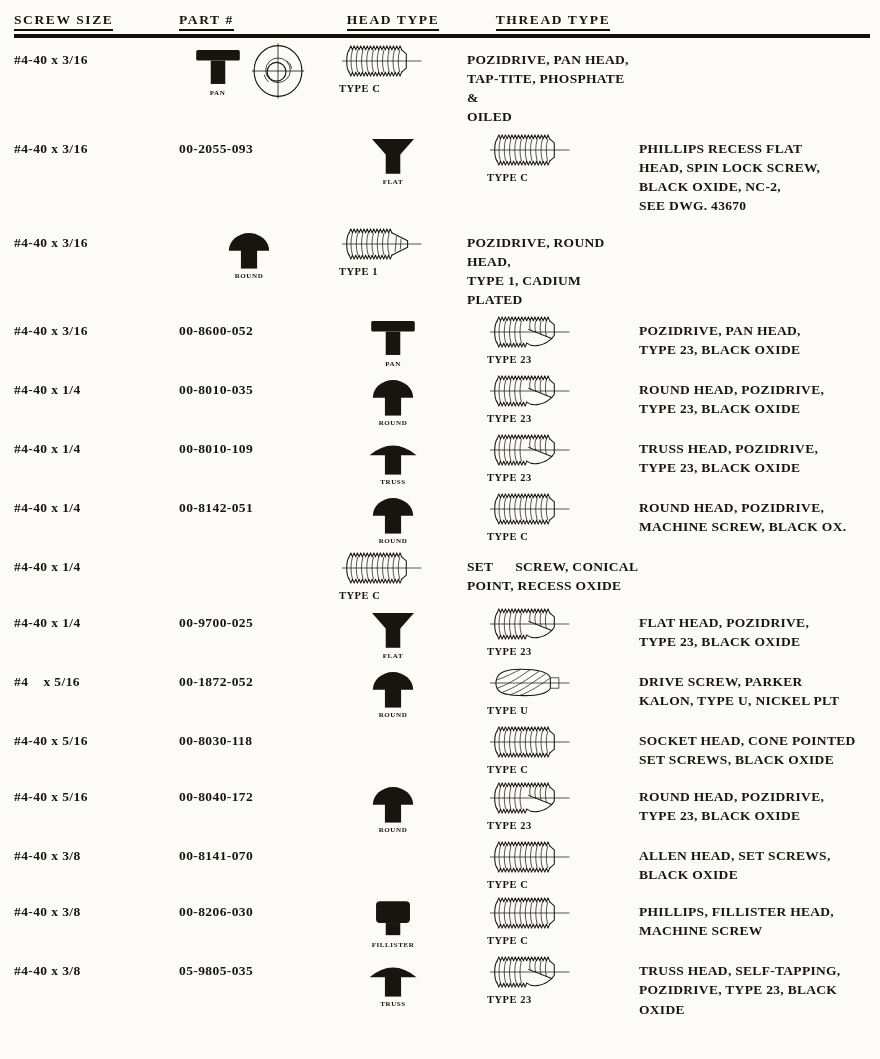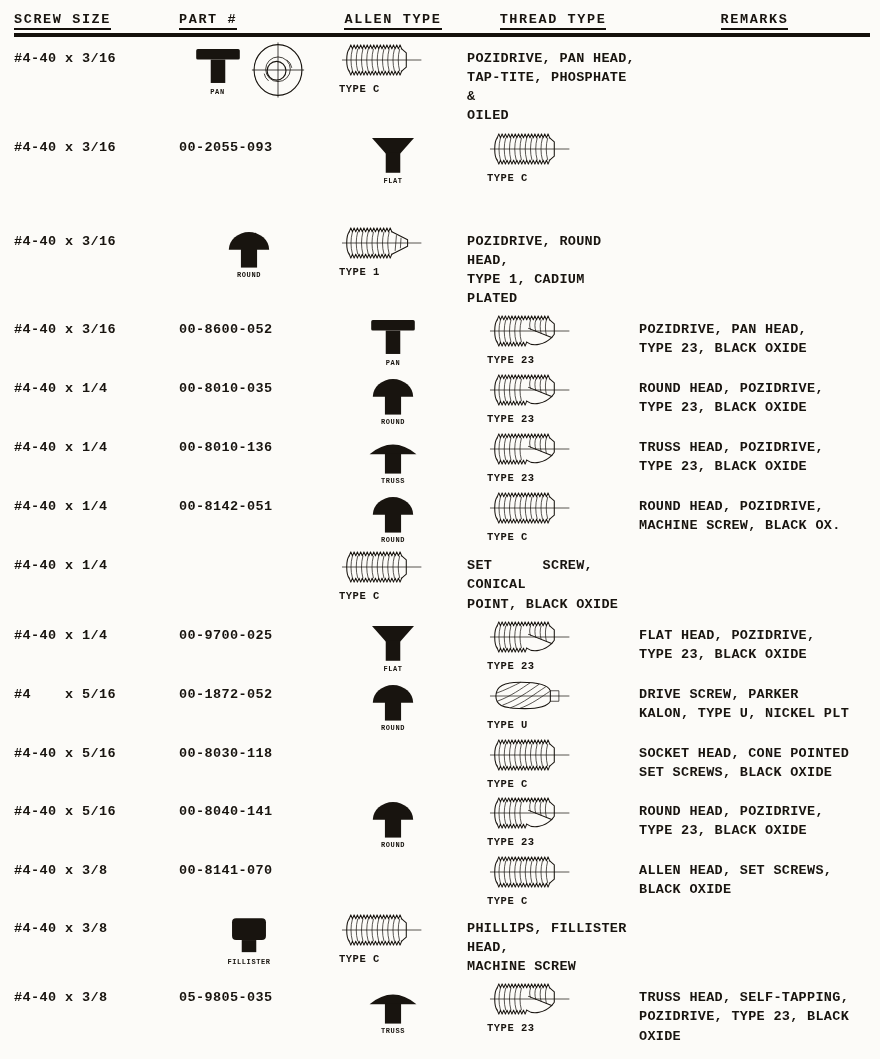--- a/index.html
+++ b/index.html
@@ -12,6 +12,7 @@
   .grid-cols{
     display:grid;
     grid-template-columns:165px 140px 148px 172px 1fr;
+    font-family:Liberation Serif, serif;
   }
   
   .table-header{

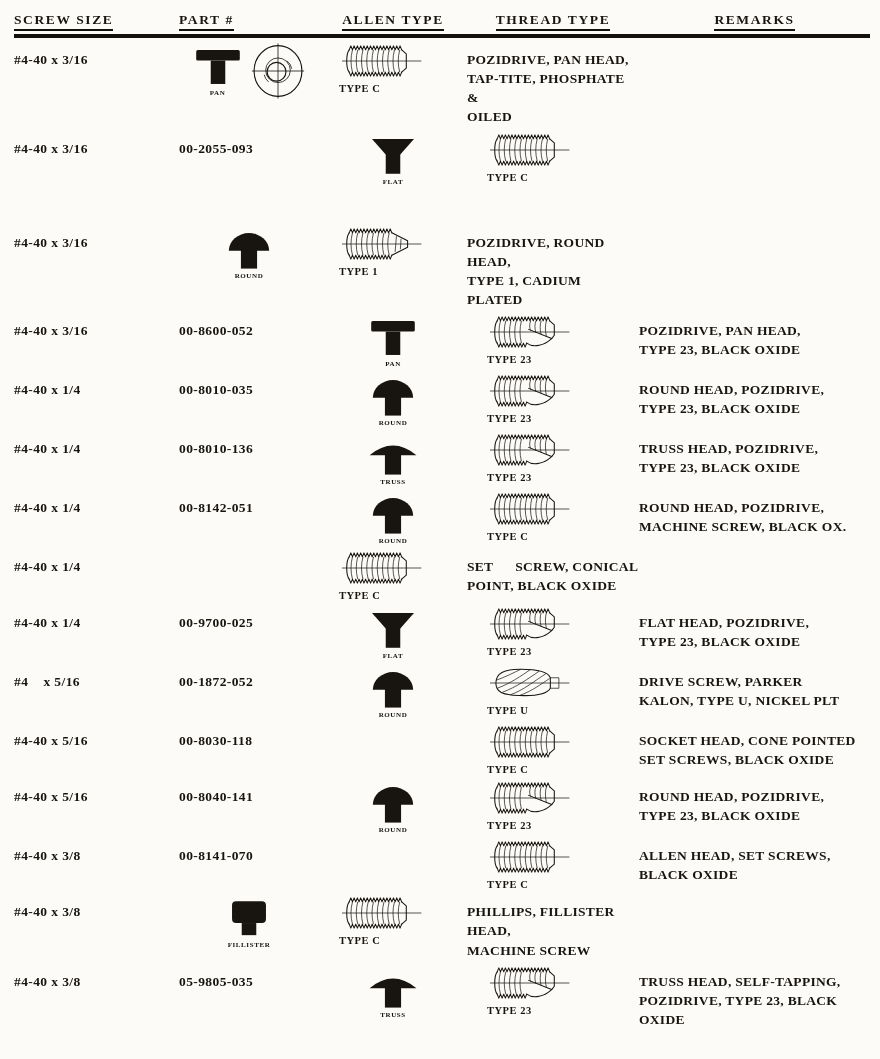--- a/index.html
+++ b/index.html
@@ -127,7 +127,7 @@
   <div class="grid-cols table-header">
     <div class="header-cell"><span>SCREW SIZE</span></div>
     <div class="header-cell"><span>PART #</span></div>
-    <div class="header-cell hc-center"><span>ALLEN TYPE</span></div>
+    <div class="header-cell hc-center"><span>HEAD TYPE</span></div>
     <div class="header-cell hc-center"><span>THREAD TYPE</span></div>
     <div class="header-cell hc-center"><span>REMARKS</span></div>
   </div>

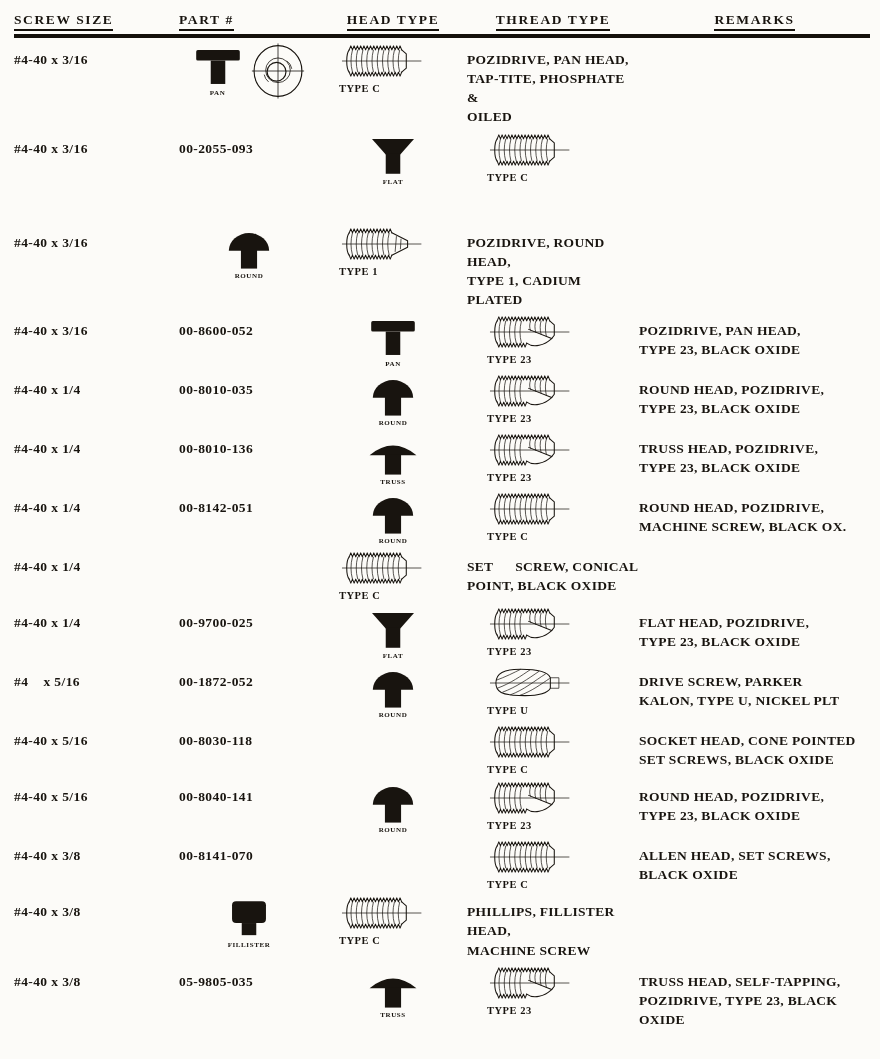--- a/index.html
+++ b/index.html
@@ -129,7 +129,6 @@
     <div class="header-cell"><span>PART #</span></div>
     <div class="header-cell hc-center"><span>HEAD TYPE</span></div>
     <div class="header-cell hc-center"><span>THREAD TYPE</span></div>
-    <div class="header-cell hc-center"><span>REMARKS</span></div>
   </div>
 
   <div>

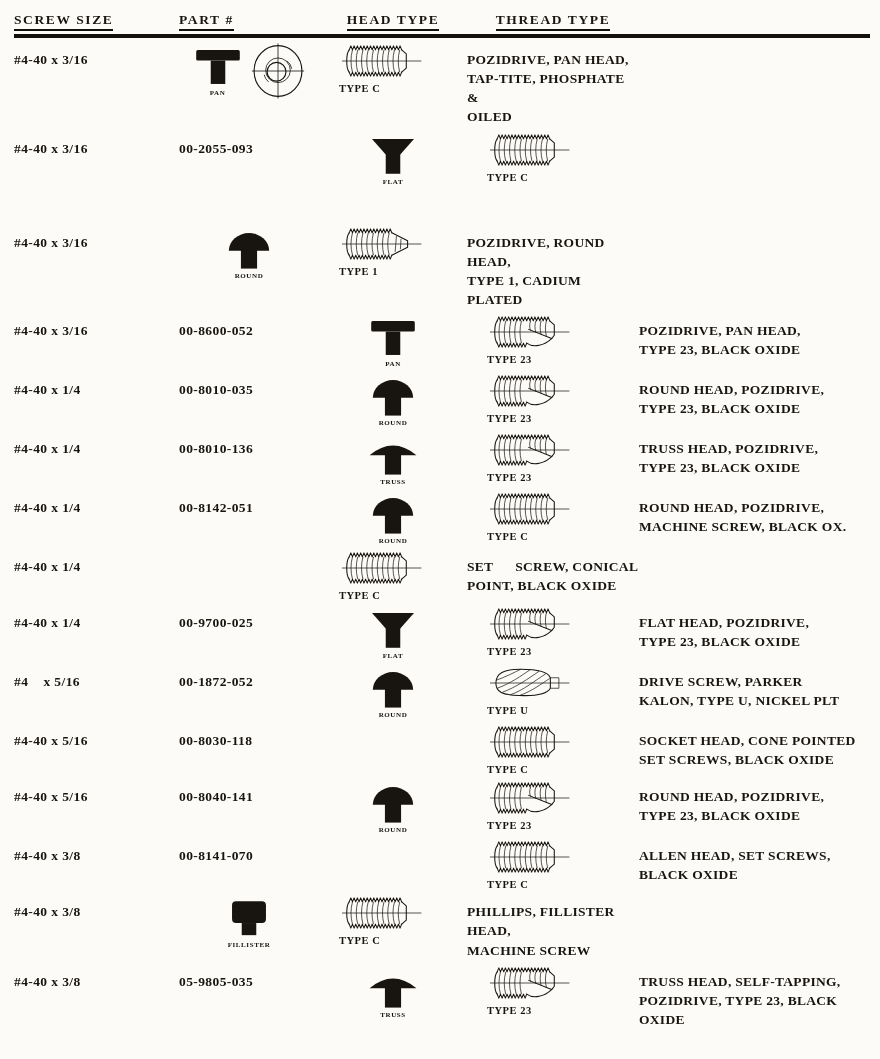--- a/index.html
+++ b/index.html
@@ -179,6 +179,10 @@
       </div>
       <div class="thread-label">TYPE C</div>
     </div>
+    <div class="cell-remarks">PHILLIPS RECESS FLAT
+HEAD, SPIN LOCK SCREW,
+BLACK OXIDE, NC-2,
+SEE DWG. 43670</div>
   </div>
       <div class="grid-cols row" style="min-height: 56px;">
     <div class="cell-text">#4-40 x 3/16</div>

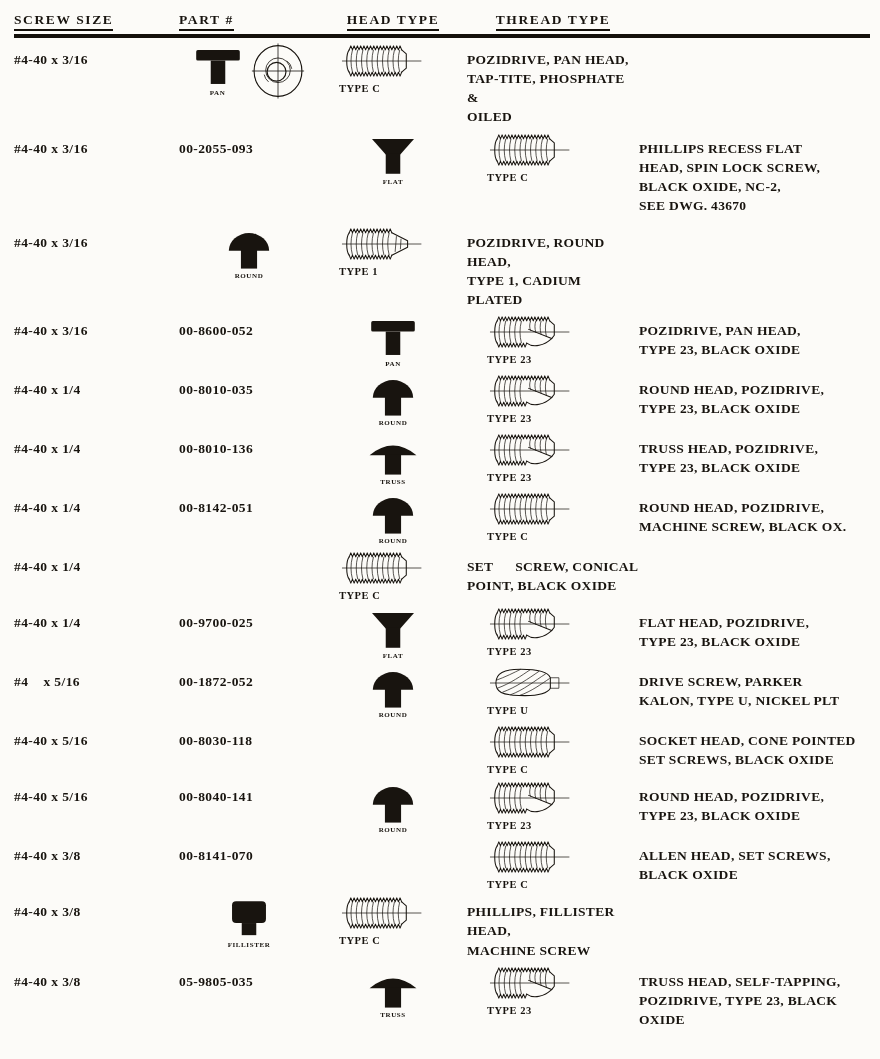--- a/index.html
+++ b/index.html
@@ -254,7 +254,7 @@
   </div>
       <div class="grid-cols row" style="min-height: 56px;">
     <div class="cell-text">#4-40 x 1/4</div>
-    <div class="cell-text">00-8010-136</div>
+    <div class="cell-text">00-8010-109</div>
     <div class="cell-head">
       <div class="head-fig">
         <svg>

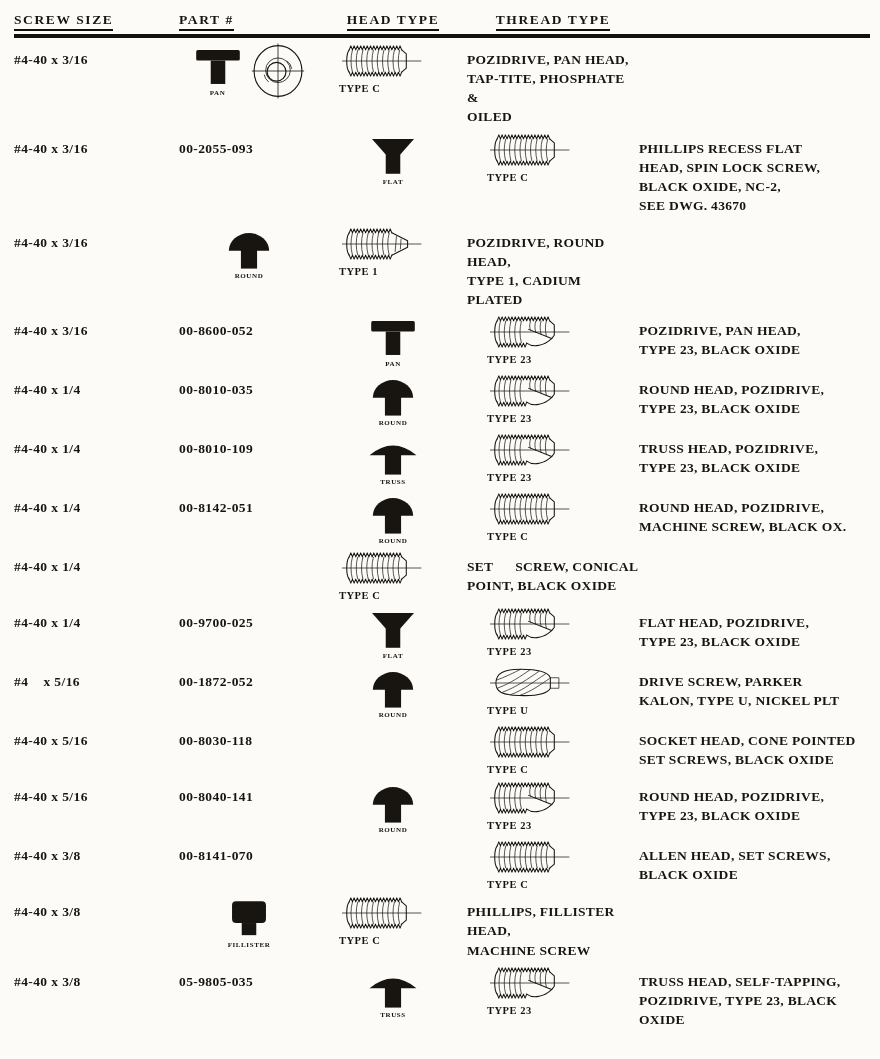--- a/index.html
+++ b/index.html
@@ -318,7 +318,7 @@
       <div class="thread-label">TYPE C</div>
     </div>
     <div class="cell-remarks">SET      SCREW, CONICAL
-POINT, BLACK OXIDE</div>
+POINT, RECESS OXIDE</div>
   </div>
       <div class="grid-cols row" style="min-height: 56px;">
     <div class="cell-text">#4-40 x 1/4</div>

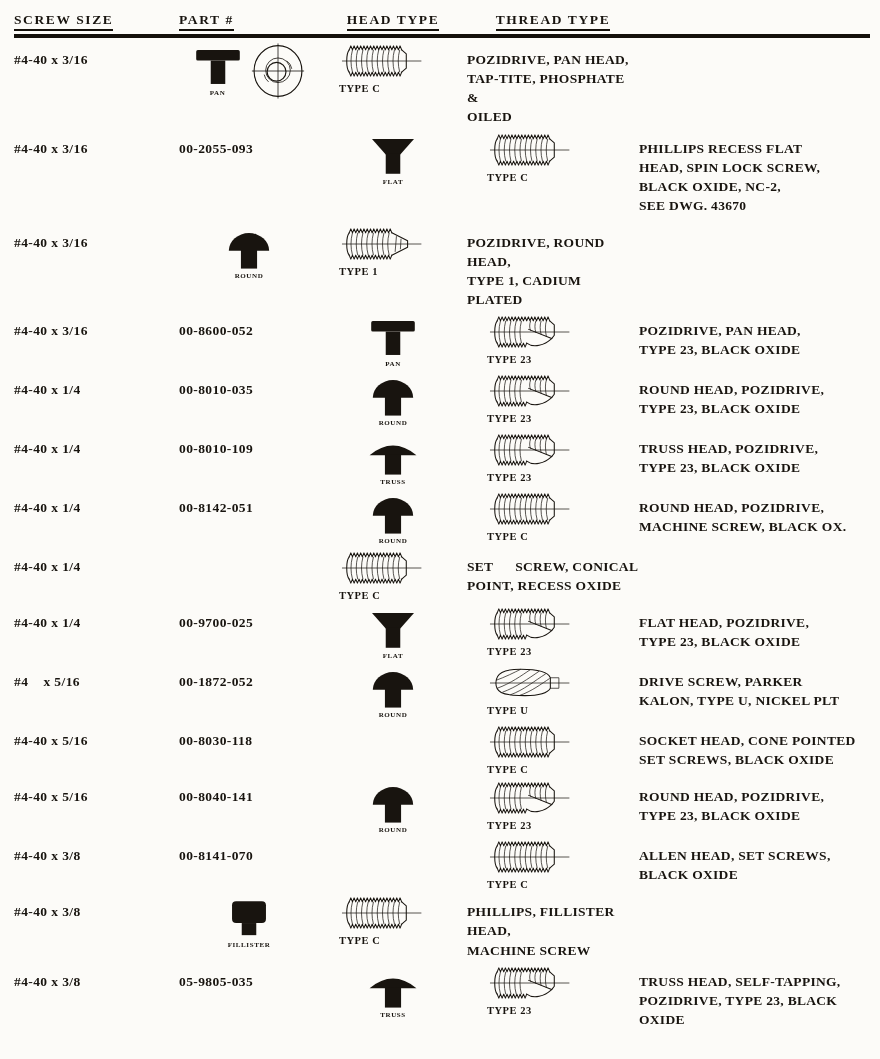--- a/index.html
+++ b/index.html
@@ -391,7 +391,7 @@
   </div>
       <div class="grid-cols row" style="min-height: 56px;">
     <div class="cell-text">#4-40 x 5/16</div>
-    <div class="cell-text">00-8040-141</div>
+    <div class="cell-text">00-8040-172</div>
     <div class="cell-head">
       <div class="head-fig">
         <svg>

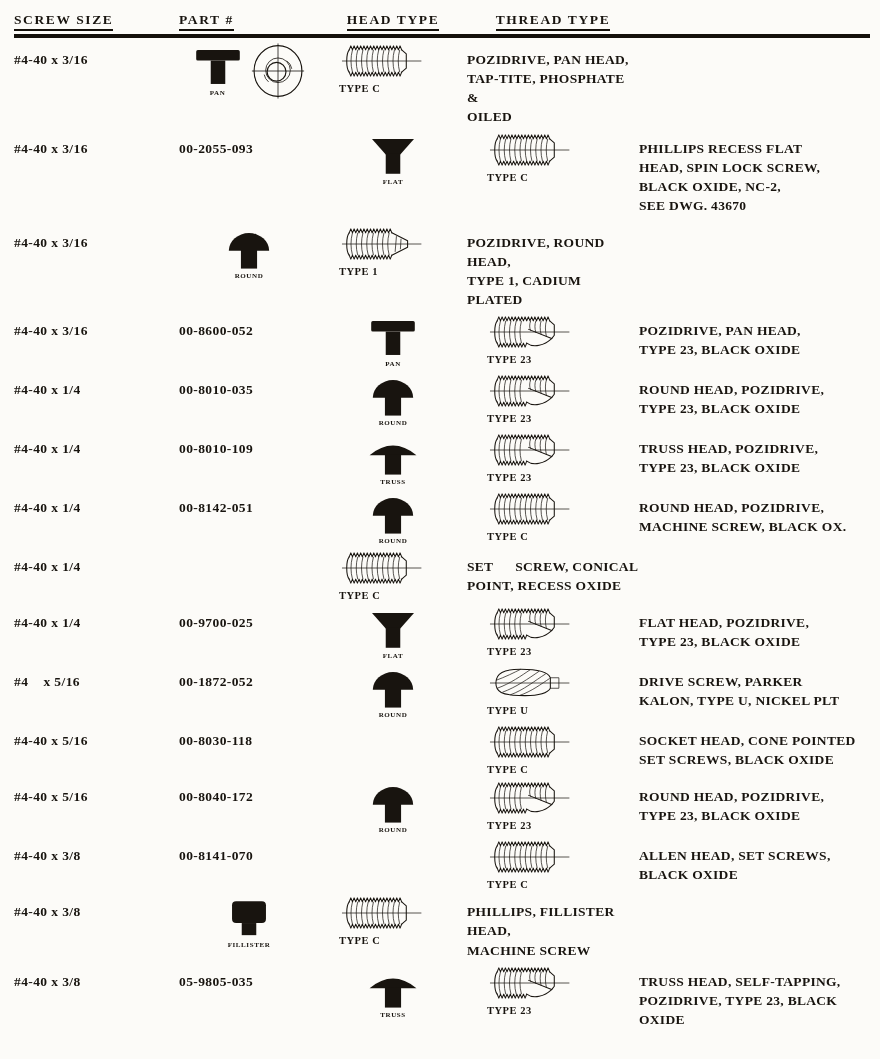--- a/index.html
+++ b/index.html
@@ -437,6 +437,7 @@
   </div>
       <div class="grid-cols row" style="min-height: 56px;">
     <div class="cell-text">#4-40 x 3/8</div>
+    <div class="cell-text">00-8206-030</div>
     <div class="cell-head">
       <div class="head-fig">
         <svg>

